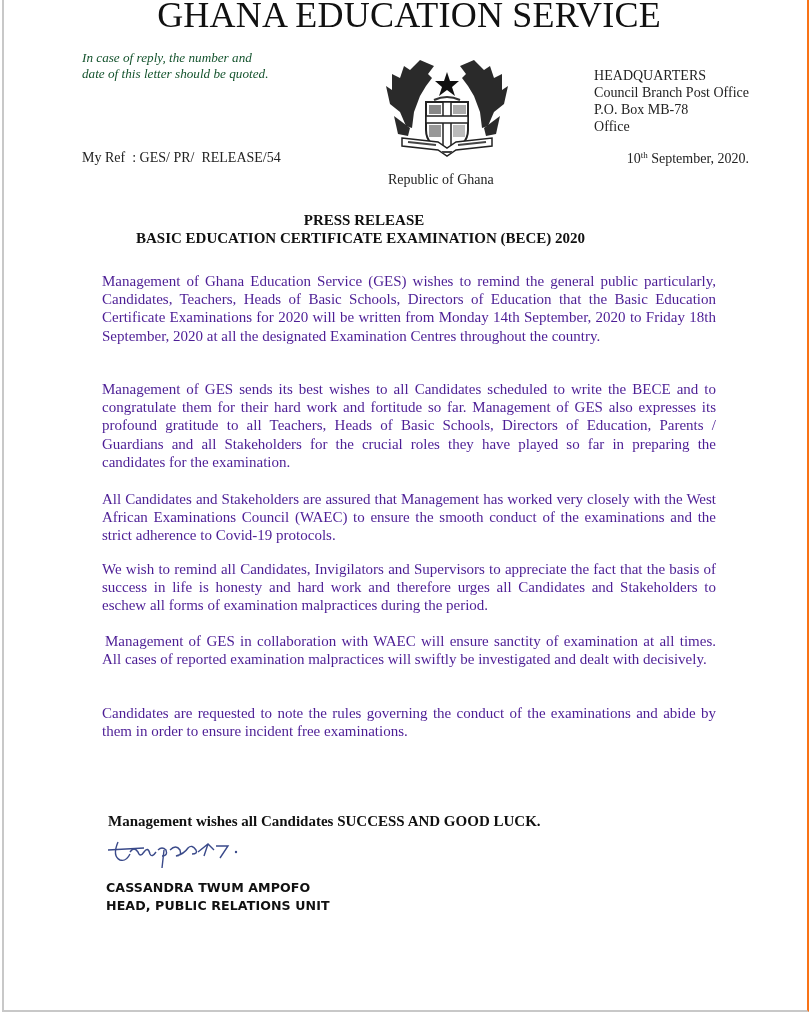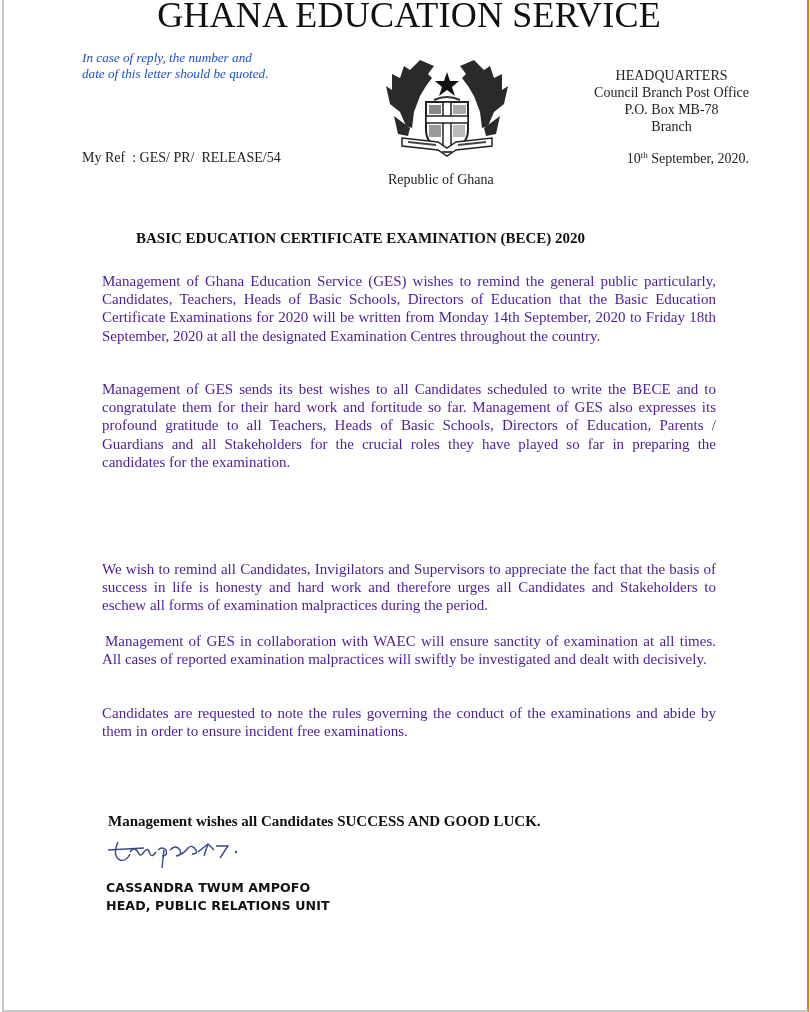--- a/index.html
+++ b/index.html
@@ -43,7 +43,7 @@
       font-style: italic;
       font-size: 13.2px;
       line-height: 16px;
-      color: #1d4ed8;
+      color: #14532d;
     }
     .crest {
       position: absolute;

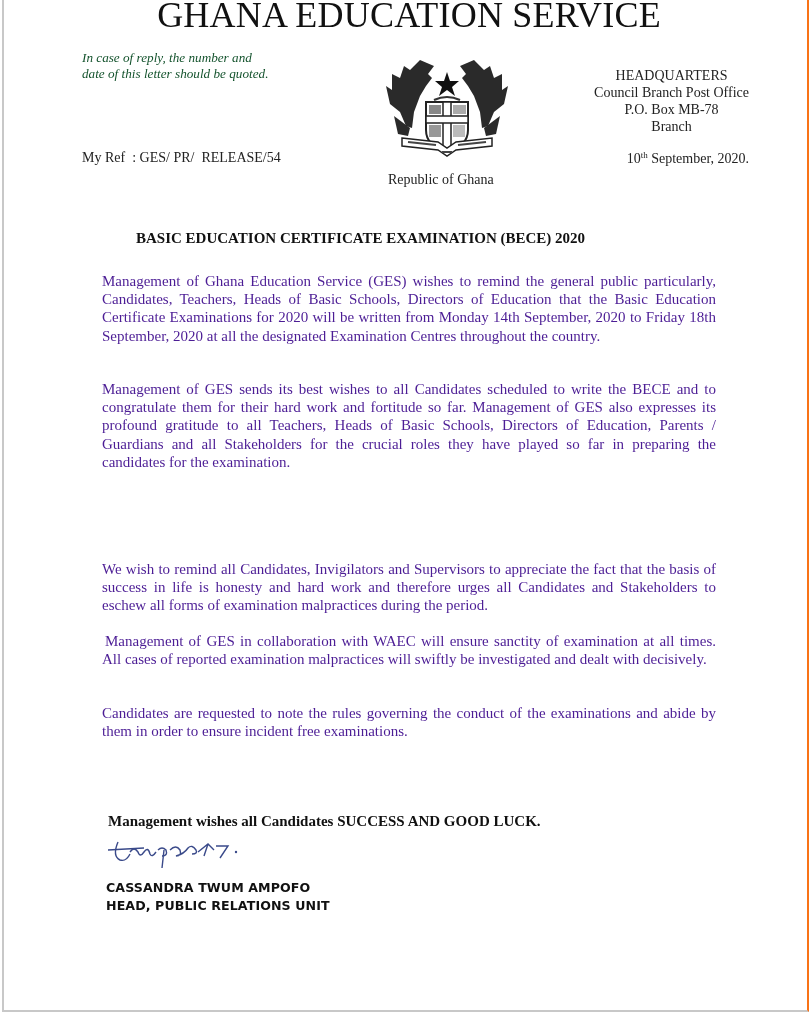--- a/index.html
+++ b/index.html
@@ -63,7 +63,7 @@
       position: absolute;
       right: 58px;
       top: 67px;
-      text-align: center;
+      text-align: left;
       font-size: 14px;
       line-height: 17px;
       color: #222;

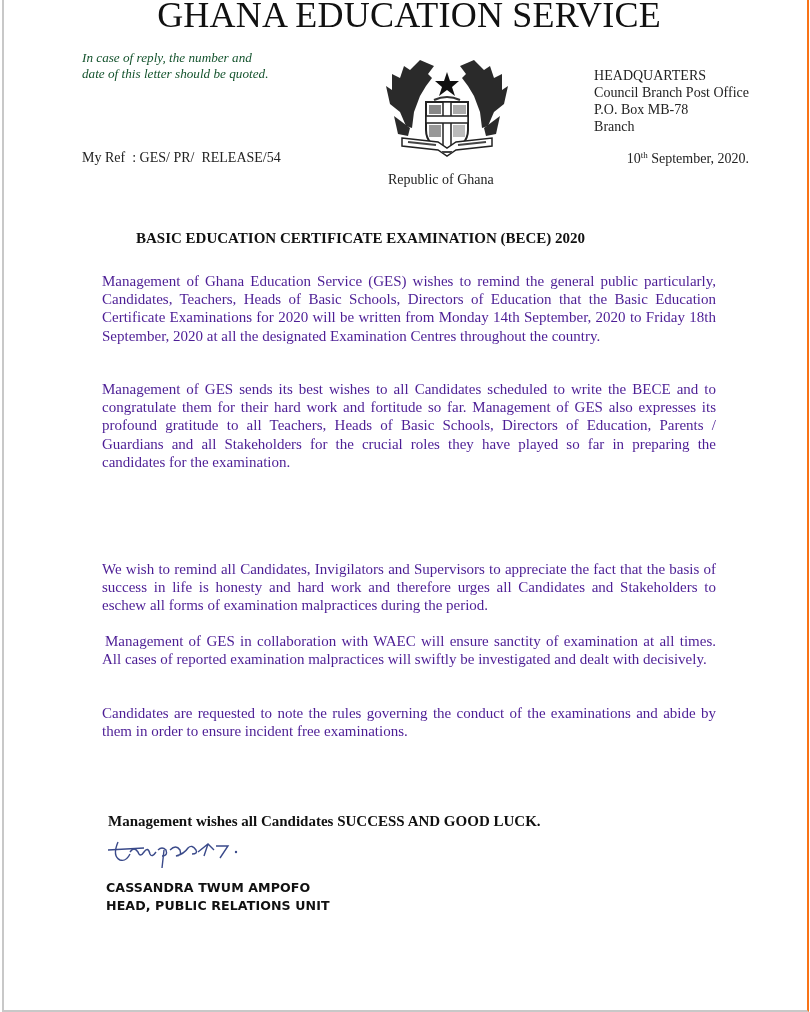--- a/index.html
+++ b/index.html
@@ -198,7 +198,7 @@
     <div>HEADQUARTERS</div>
     <div>Council Branch Post Office</div>
     <div>P.O. Box MB-78</div>
-    <div>Branch</div>
+    <div>Office</div>
   </div>
 
   <div class="ref">My Ref  : GES/ PR/  RELEASE/54</div>

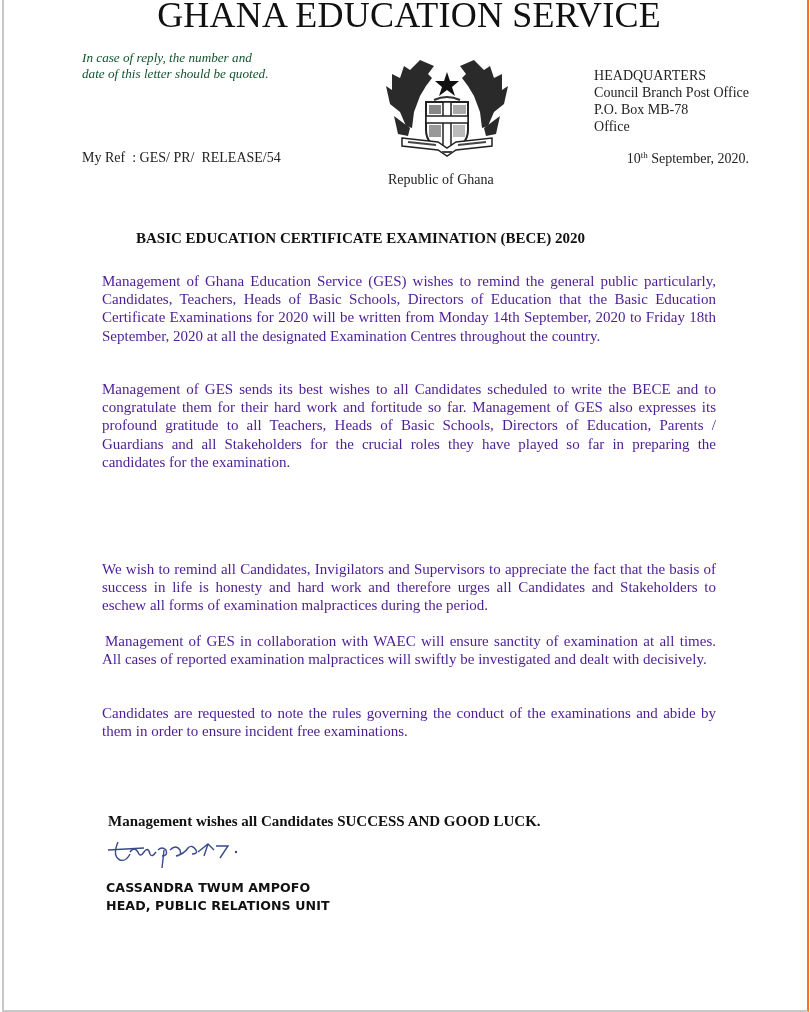--- a/index.html
+++ b/index.html
@@ -205,6 +205,7 @@
 
   <div class="date"><span>10</span><sup>th</sup><span> September, 2020.</span></div>
 
+  <div class="heading1">PRESS RELEASE</div>
   <div class="heading2">BASIC EDUCATION CERTIFICATE EXAMINATION (BECE) 2020</div>
 
   <div class="body-text p1">Management of Ghana Education Service (GES) wishes to remind the general public particularly, Candidates, Teachers, Heads of Basic Schools, Directors of Education that the Basic Education Certificate Examinations for 2020 will be written from Monday 14th September, 2020 to Friday 18th September, 2020 at all the designated Examination Centres throughout the country.</div>

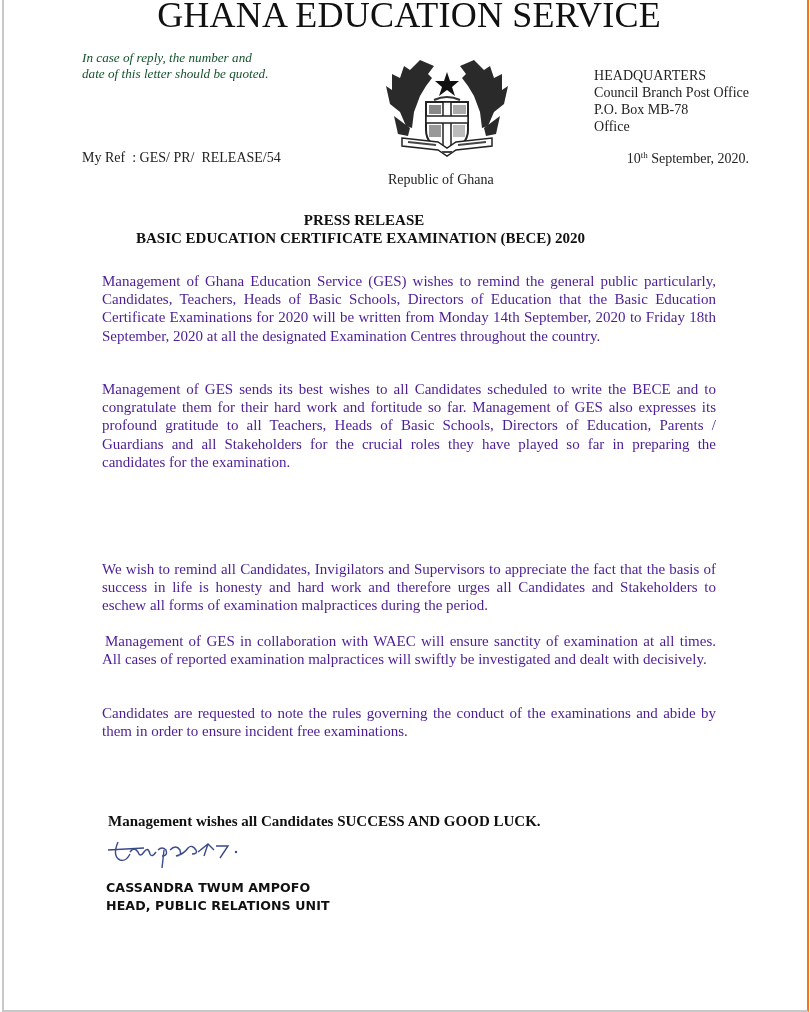--- a/index.html
+++ b/index.html
@@ -210,6 +210,7 @@
 
   <div class="body-text p1">Management of Ghana Education Service (GES) wishes to remind the general public particularly, Candidates, Teachers, Heads of Basic Schools, Directors of Education that the Basic Education Certificate Examinations for 2020 will be written from Monday 14th September, 2020 to Friday 18th September, 2020 at all the designated Examination Centres throughout the country.</div>
   <div class="body-text p2">Management of GES sends its best wishes to all Candidates scheduled to write the BECE and to congratulate them for their hard work and fortitude so far. Management of GES also expresses its profound gratitude to all Teachers, Heads of Basic Schools, Directors of Education, Parents / Guardians and all Stakeholders for the crucial roles they have played so far in preparing the candidates for the examination.</div>
+  <div class="body-text p3">All Candidates and Stakeholders are assured that Management has worked very closely with the West African Examinations Council (WAEC) to ensure the smooth conduct of the examinations and the strict adherence to Covid-19 protocols.</div>
   <div class="body-text p4">We wish to remind all Candidates, Invigilators and Supervisors to appreciate the fact that the basis of success in life is honesty and hard work and therefore urges all Candidates and Stakeholders to eschew all forms of examination malpractices during the period.</div>
   <div class="body-text p5">Management of GES in collaboration with WAEC will ensure sanctity of examination at all times. All cases of reported examination malpractices will swiftly be investigated and dealt with decisively.</div>
   <div class="body-text p6">Candidates are requested to note the rules governing the conduct of the examinations and abide by them in order to ensure incident free examinations.</div>

